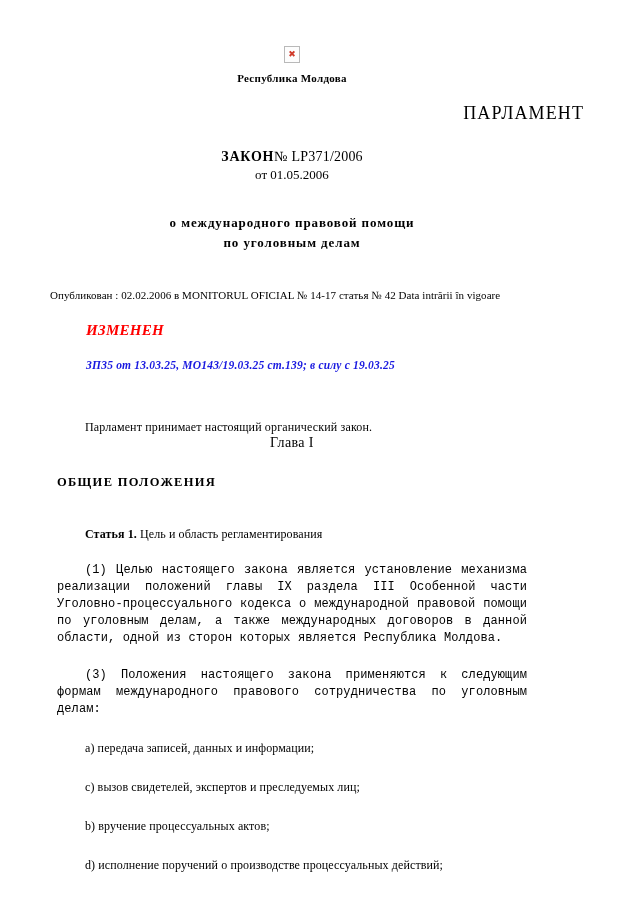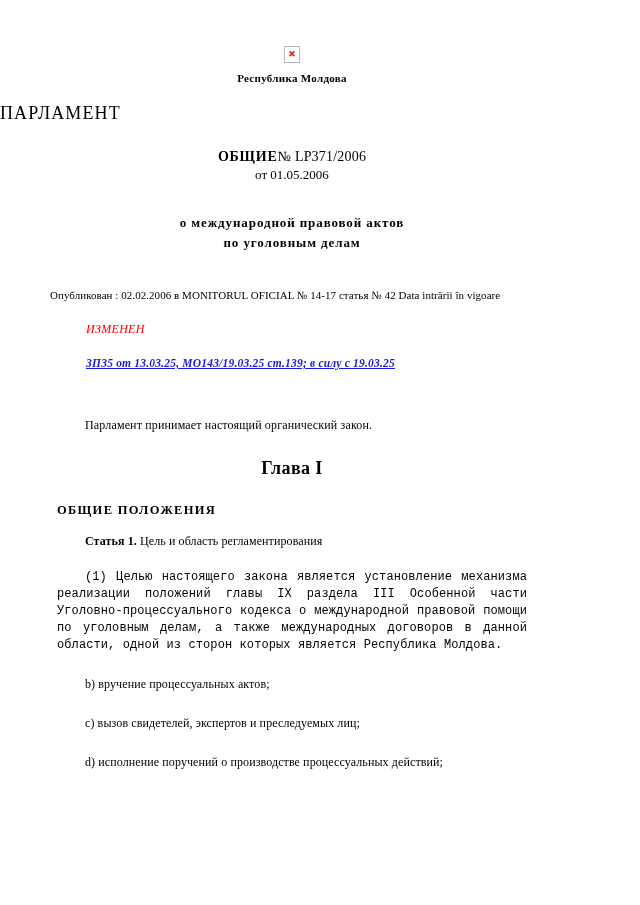--- a/index.html
+++ b/index.html
@@ -61,7 +61,7 @@
     margin-top: 9px;
   }
   .parlament {
-    text-align: left;
+    text-align: right;
     font-size: 18px;
     letter-spacing: 1.1px;
     margin-top: 19px;

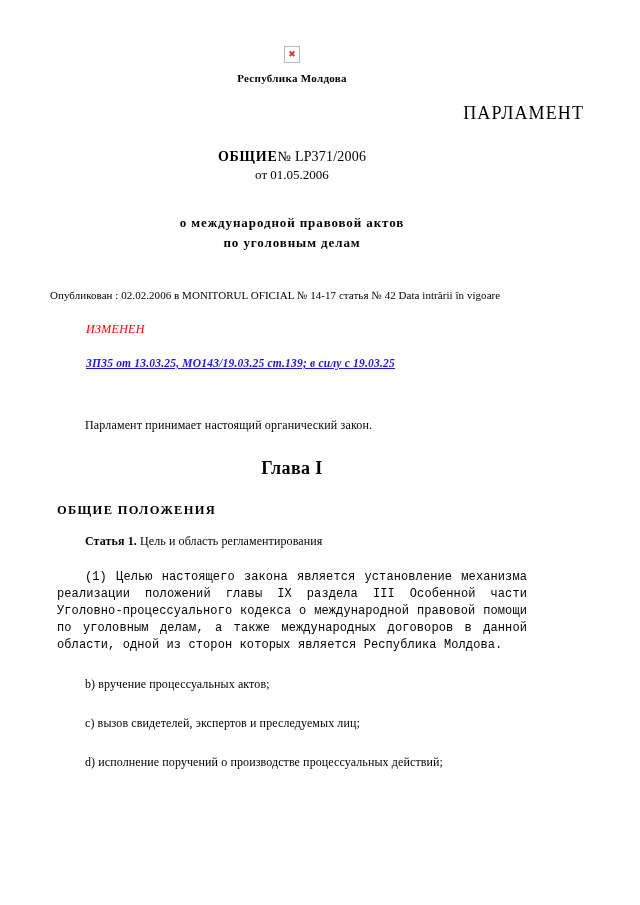--- a/index.html
+++ b/index.html
@@ -189,7 +189,7 @@
   <div class="parlament">ПАРЛАМЕНТ</div>
 
   <div class="law-line">
-    <span class="law-word">ОБЩИЕ</span><span>№ LP371/2006</span>
+    <span class="law-word">ЗАКОН</span><span>№ LP371/2006</span>
   </div>
   <div class="law-date">от 01.05.2006</div>
 

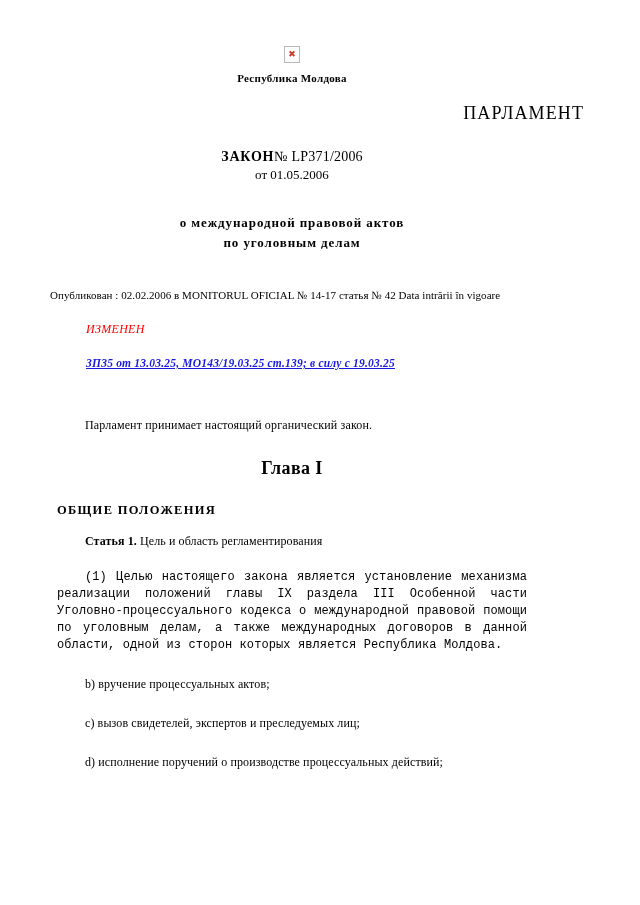--- a/index.html
+++ b/index.html
@@ -194,7 +194,7 @@
   <div class="law-date">от 01.05.2006</div>
 
   <div class="doc-title">
-    <div>о международной правовой актов</div>
+    <div>о международного правовой помощи</div>
     <div>по уголовным делам</div>
   </div>
 

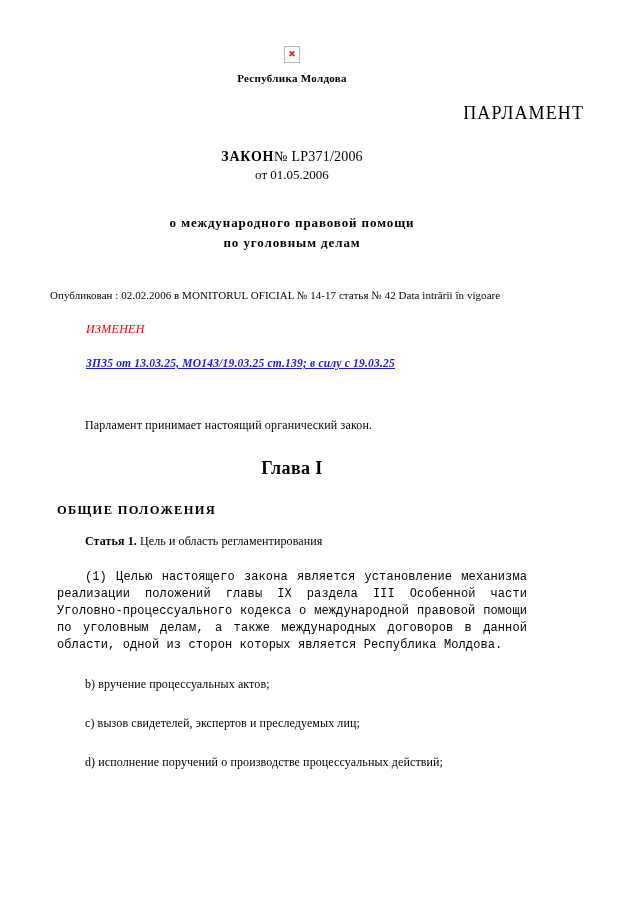--- a/index.html
+++ b/index.html
@@ -101,10 +101,10 @@
 
   
   .amended {
-    font-size: 12px;
+    font-size: 15px;
     color: #ff0000;
     font-style: italic;
-    font-weight: normal;
+    font-weight: bold;
     margin-top: 21px;
     padding-left: 86px;
     letter-spacing: 0.3px;

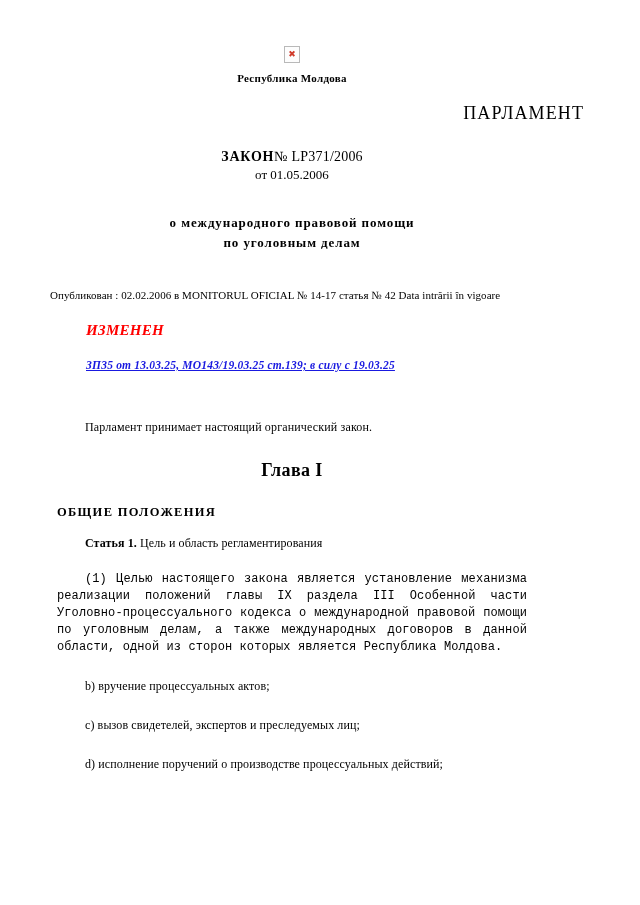--- a/index.html
+++ b/index.html
@@ -115,7 +115,6 @@
     color: #1919e0;
     font-style: italic;
     font-weight: bold;
-    text-decoration: underline;
     margin-top: 20px;
     margin-left: 86px;
     letter-spacing: 0.2px;

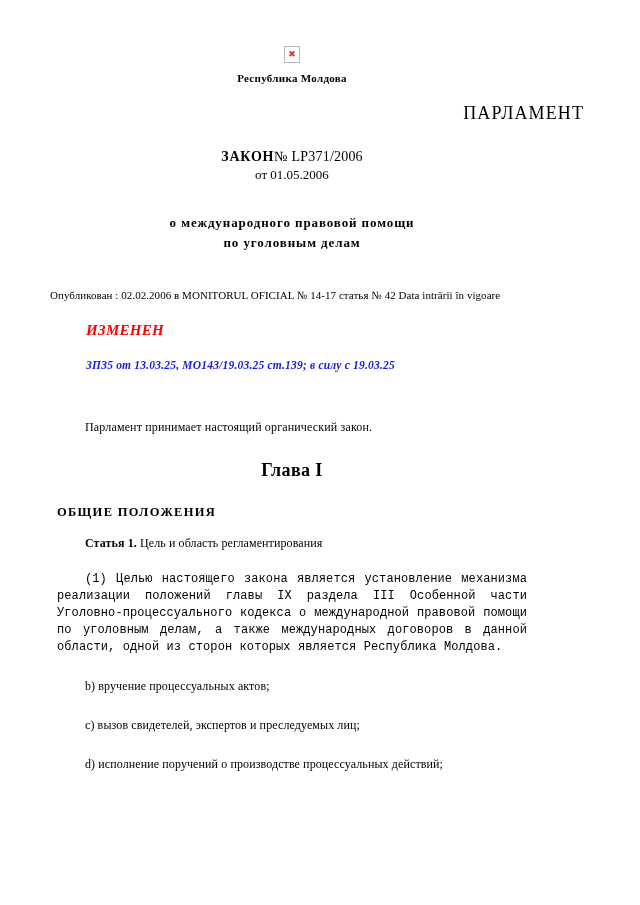--- a/index.html
+++ b/index.html
@@ -134,9 +134,8 @@
   }
   .chapter {
     text-align: center;
-    font-weight: bold;
-    font-size: 18px;
-    margin-top: 25px;
+    font-weight: normal;
+    font-size: 14px;
     letter-spacing: 0.4px;
   }
   .chapter-title {

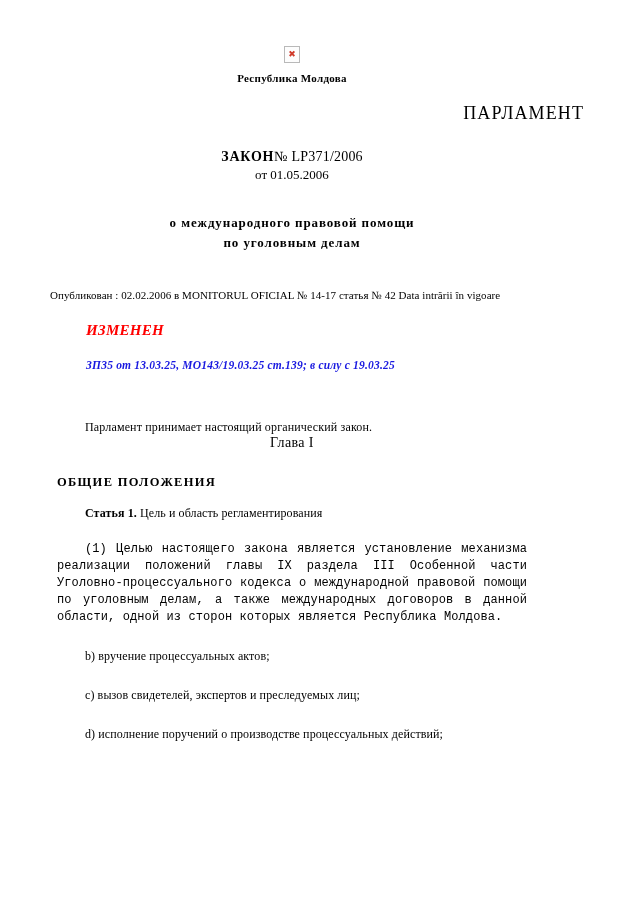--- a/index.html
+++ b/index.html
@@ -146,7 +146,7 @@
   }
   .article-head {
     font-size: 12px;
-    margin-top: 16px;
+    margin-top: 37px;
     text-indent: 28px;
     letter-spacing: 0.1px;
   }

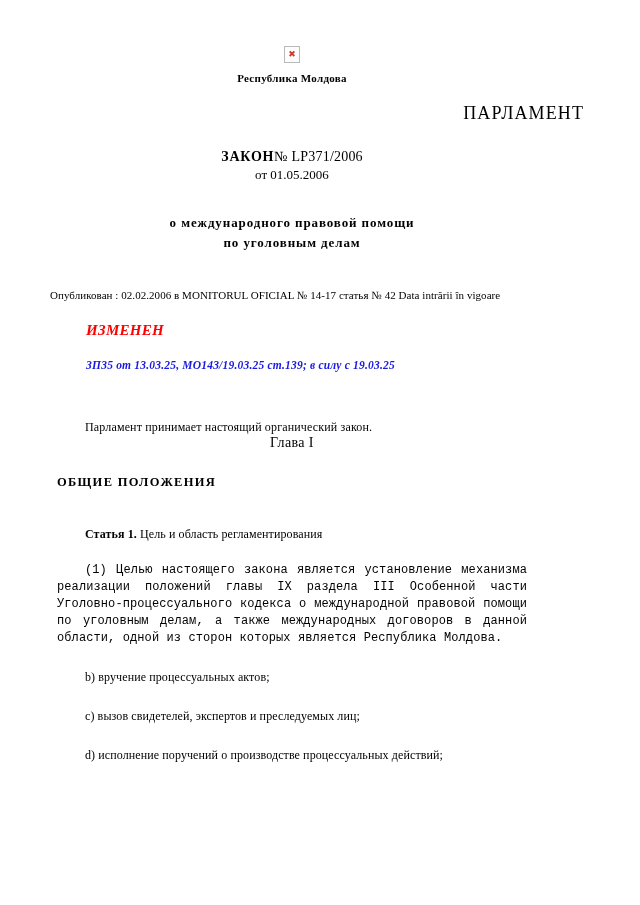--- a/index.html
+++ b/index.html
@@ -216,6 +216,7 @@
     </div>
 
     <p class="para">(1) Целью настоящего закона является установление механизма реализации положений главы IX раздела III Особенной части Уголовно-процессуального кодекса о международной правовой помощи по уголовным делам, а также международных договоров в данной области, одной из сторон которых является Республика Молдова.</p>
+    <p class="para">(3) Положения настоящего закона применяются к следующим формам международного правового сотрудничества по уголовным делам:</p>
 
     <p class="item">b) вручение процессуальных актов;</p>
     <p class="item">c) вызов свидетелей, экспертов и преследуемых лиц;</p>

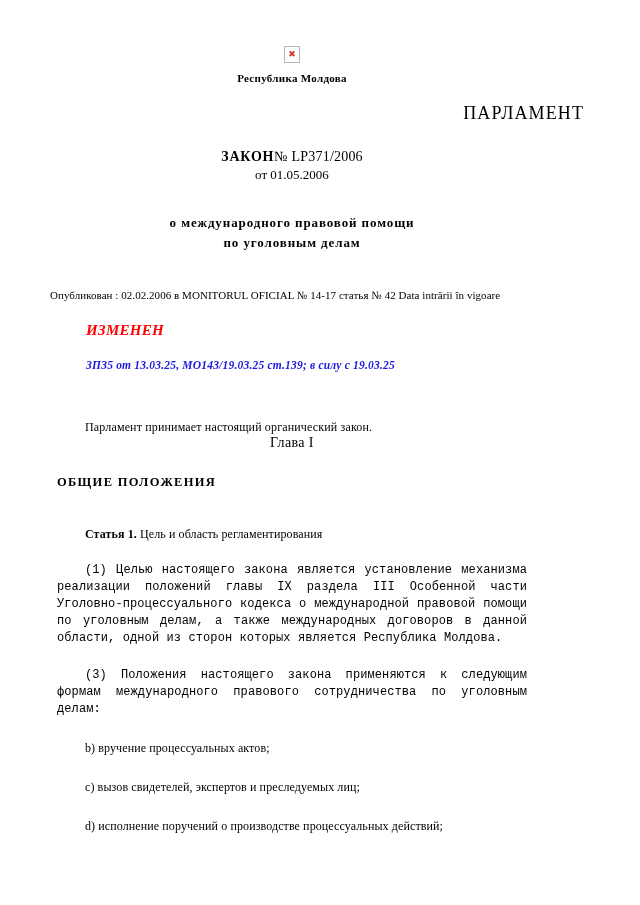--- a/index.html
+++ b/index.html
@@ -218,6 +218,7 @@
     <p class="para">(1) Целью настоящего закона является установление механизма реализации положений главы IX раздела III Особенной части Уголовно-процессуального кодекса о международной правовой помощи по уголовным делам, а также международных договоров в данной области, одной из сторон которых является Республика Молдова.</p>
     <p class="para">(3) Положения настоящего закона применяются к следующим формам международного правового сотрудничества по уголовным делам:</p>
 
+    <p class="item">a) передача записей, данных и информации;</p>
     <p class="item">b) вручение процессуальных актов;</p>
     <p class="item">c) вызов свидетелей, экспертов и преследуемых лиц;</p>
     <p class="item">d) исполнение поручений о производстве процессуальных действий;</p>

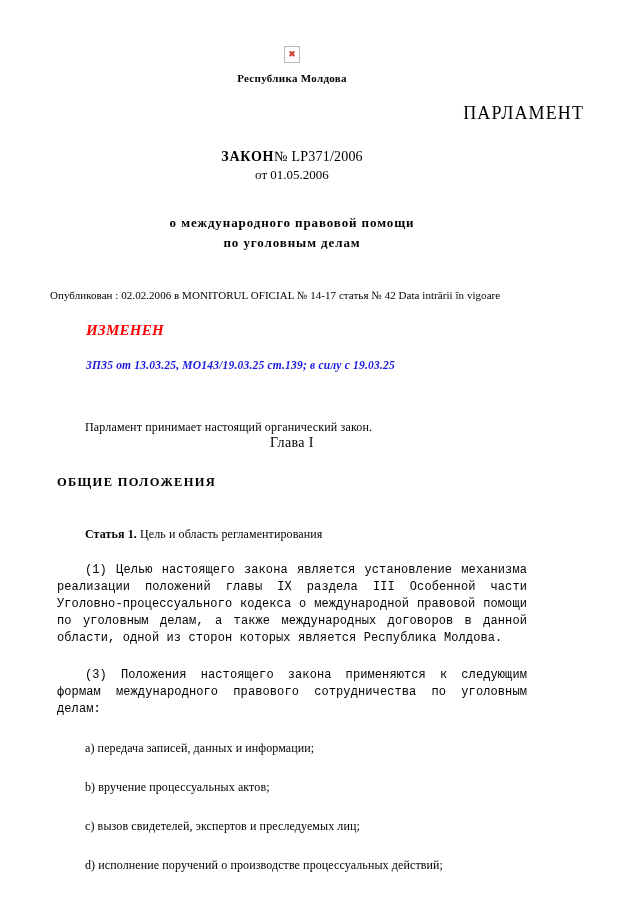--- a/index.html
+++ b/index.html
@@ -219,8 +219,8 @@
     <p class="para">(3) Положения настоящего закона применяются к следующим формам международного правового сотрудничества по уголовным делам:</p>
 
     <p class="item">a) передача записей, данных и информации;</p>
+    <p class="item">c) вызов свидетелей, экспертов и преследуемых лиц;</p>
     <p class="item">b) вручение процессуальных актов;</p>
-    <p class="item">c) вызов свидетелей, экспертов и преследуемых лиц;</p>
     <p class="item">d) исполнение поручений о производстве процессуальных действий;</p>
 
   </div>

